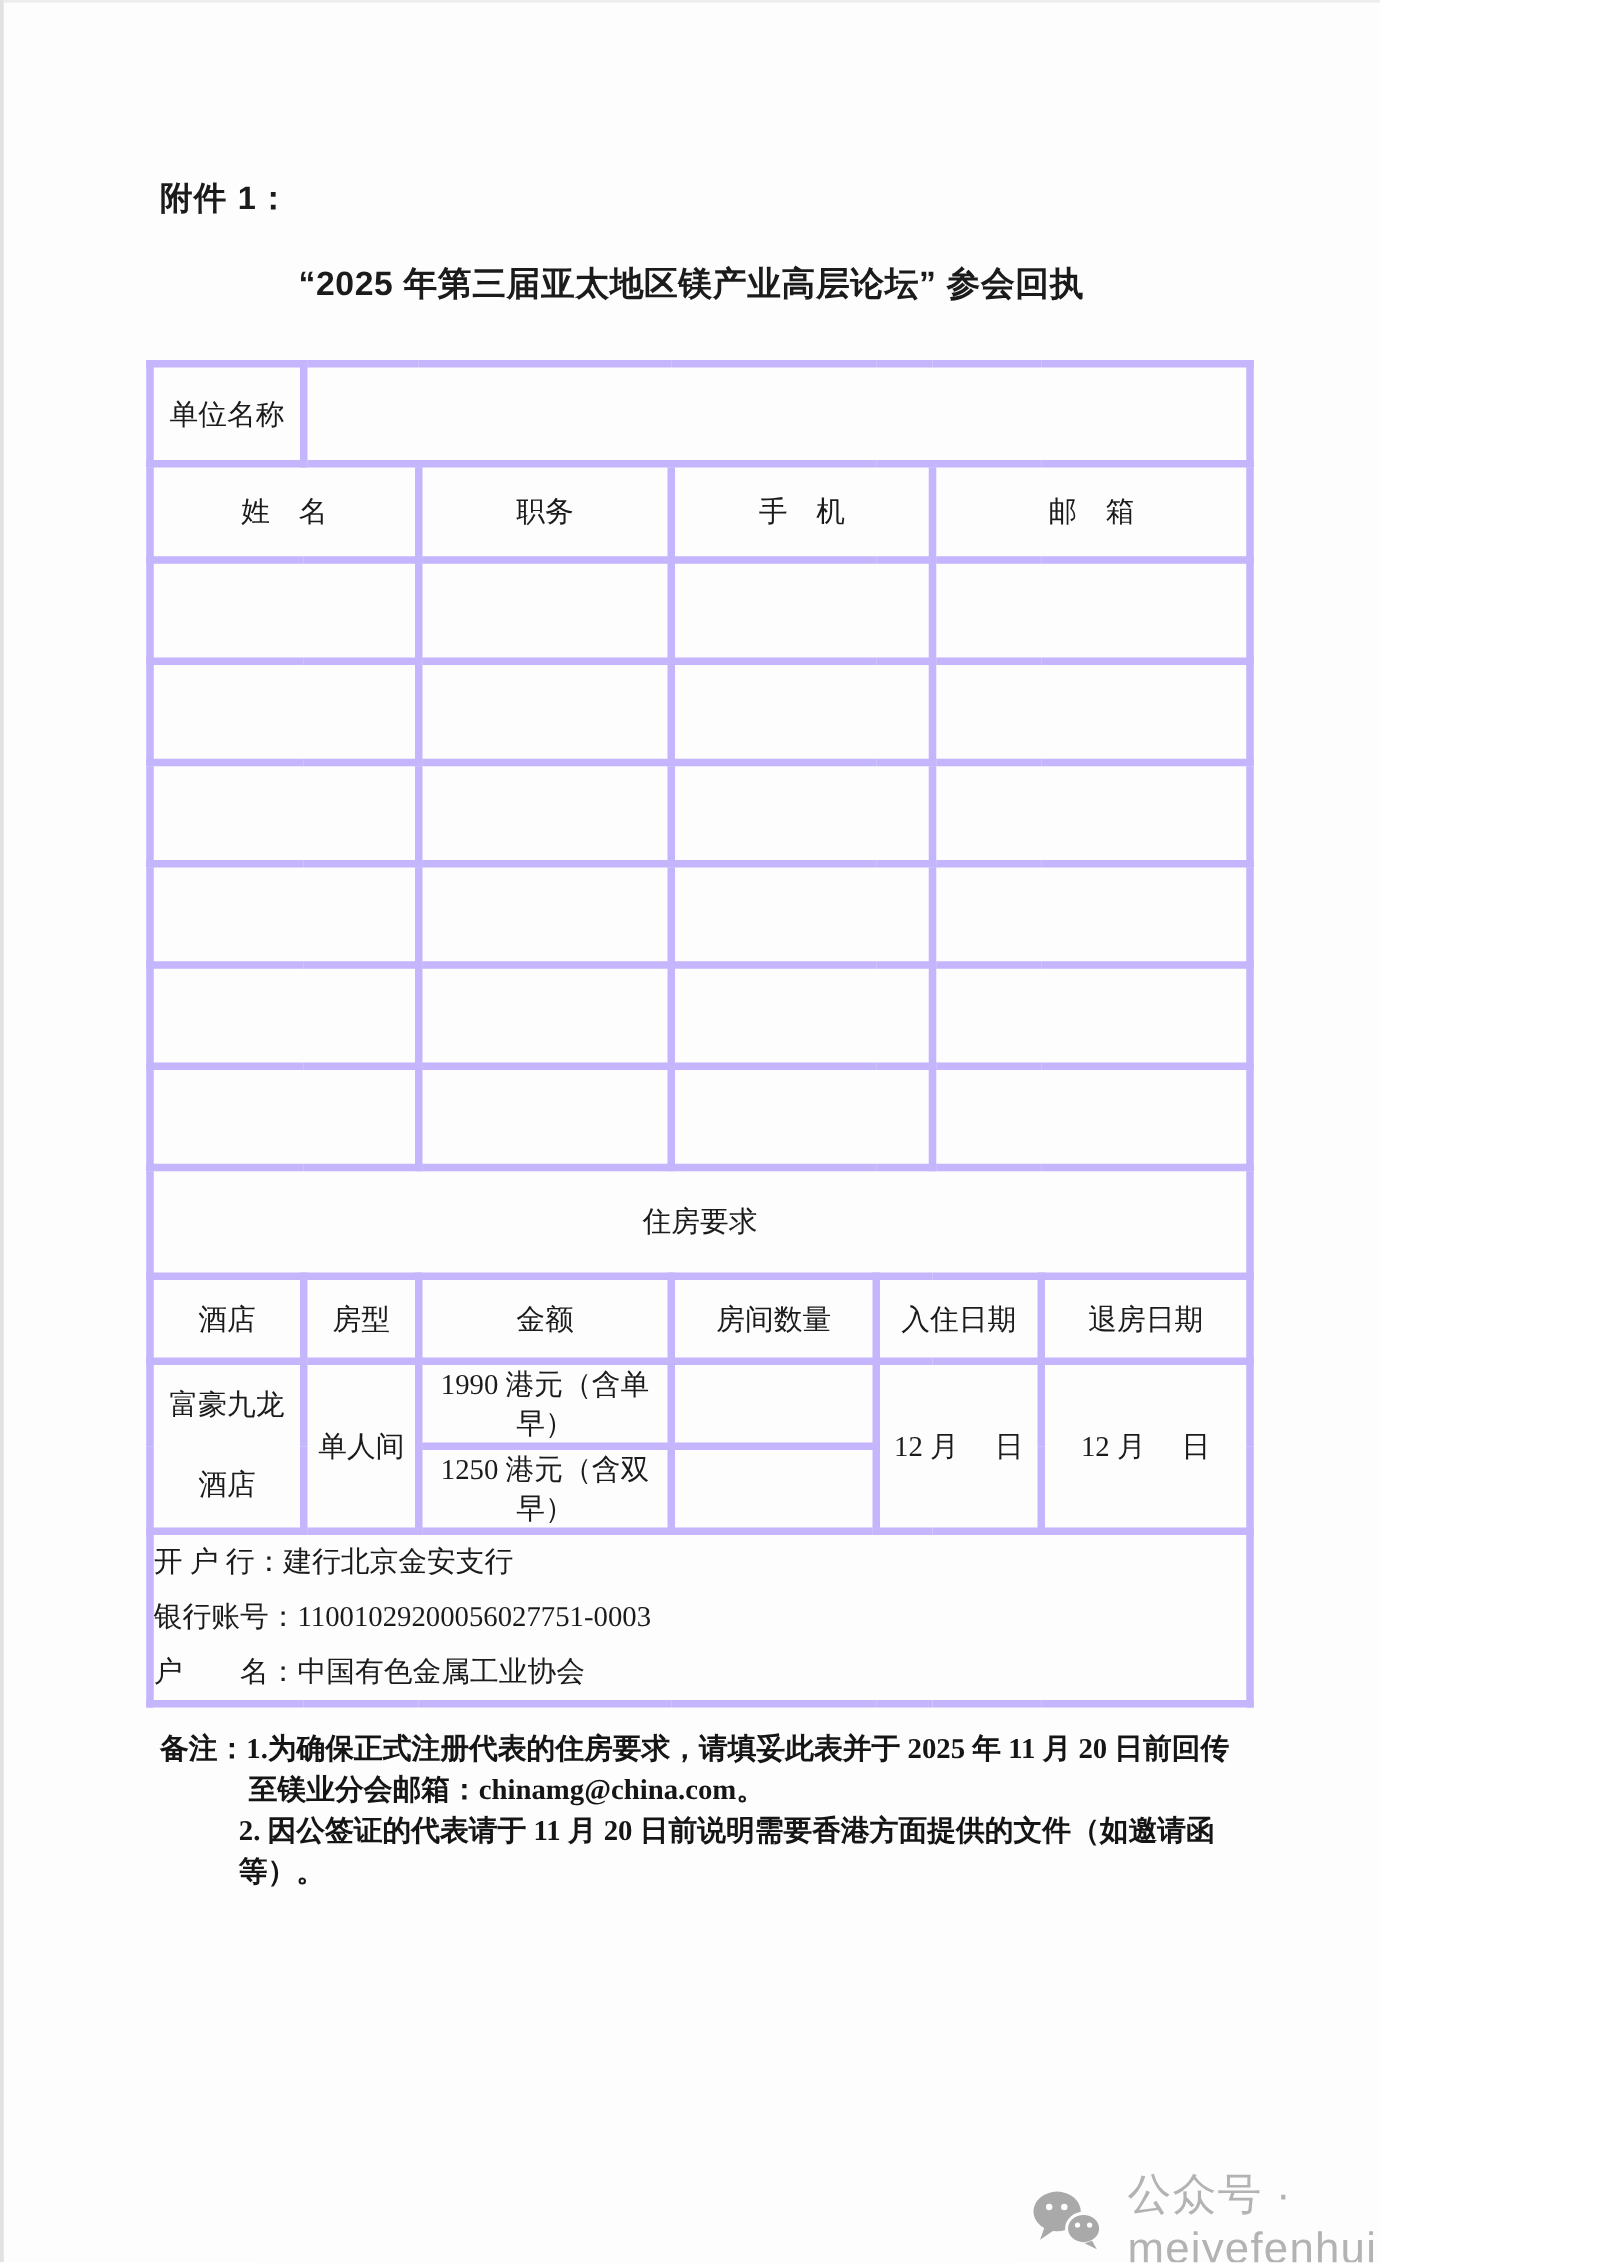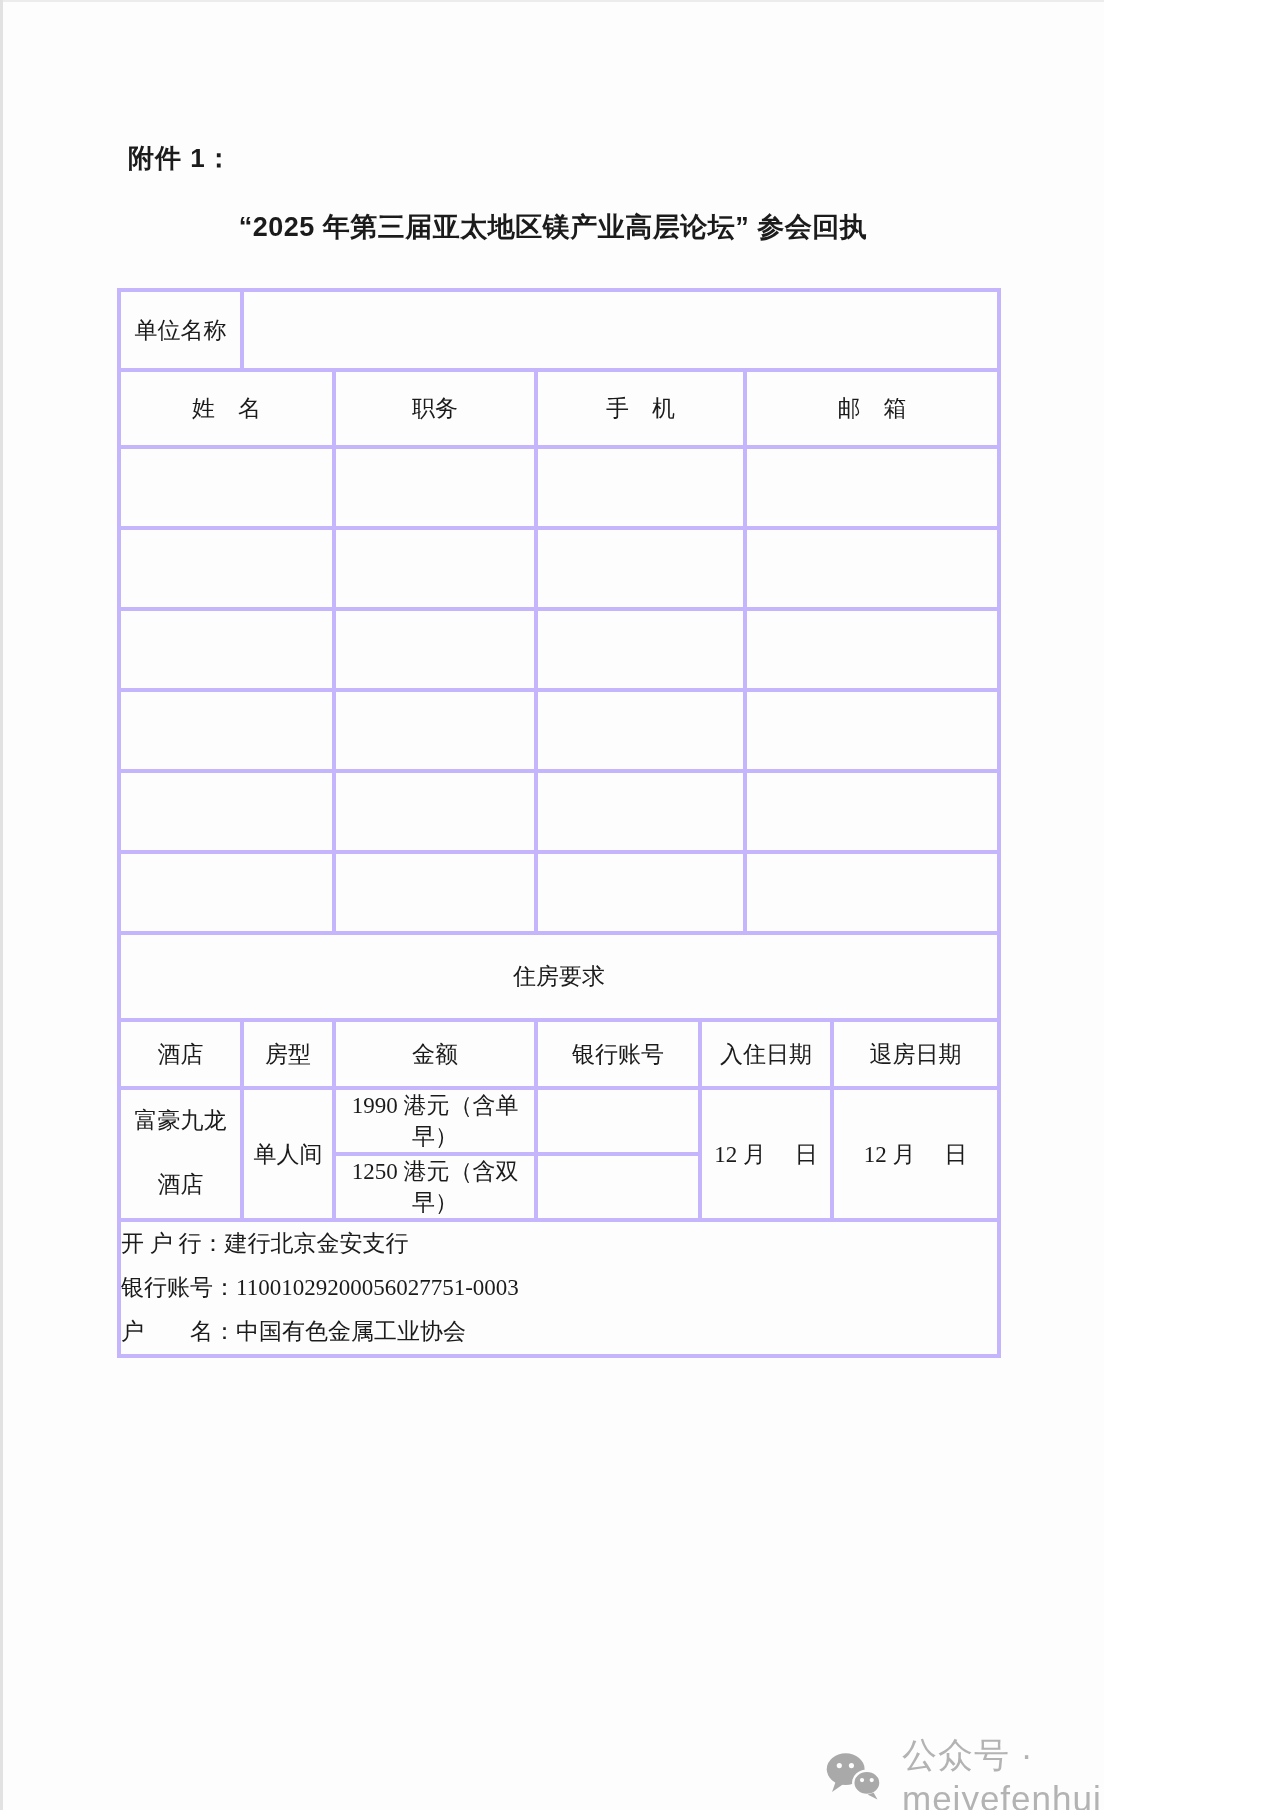--- a/index.html
+++ b/index.html
@@ -31,7 +31,7 @@
     border-collapse:collapse; table-layout:fixed;
   }
   table.reply-form td {
-    border:4px solid #c4b5fd;
+    border:6px solid #c4b5fd;
     font-size:23px;
     text-align:center; vertical-align:middle;
     padding:0; overflow:hidden;

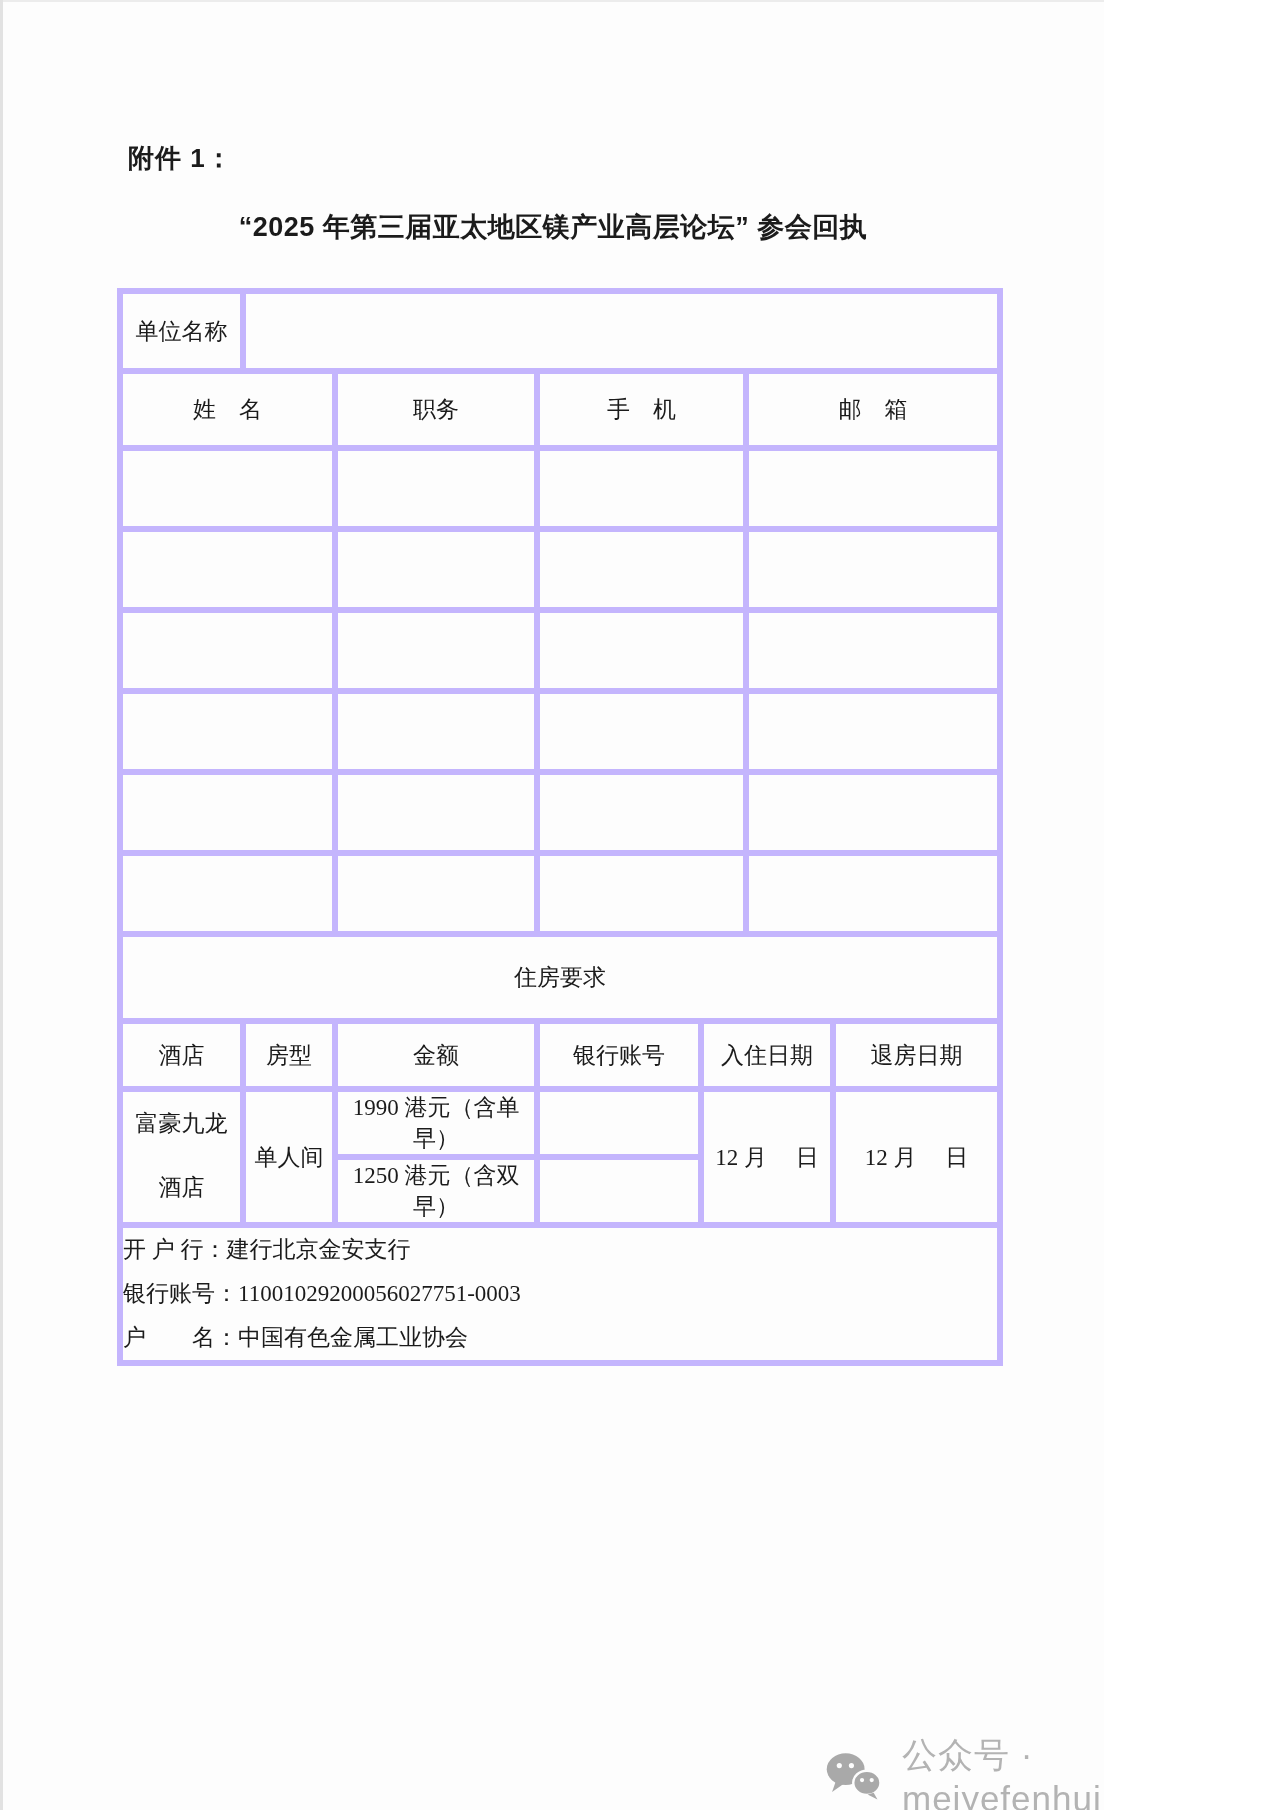--- a/index.html
+++ b/index.html
@@ -146,7 +146,7 @@
       <td>酒店</td>
       <td>房型</td>
       <td>金额</td>
-      <td>银行账号</td>
+      <td>房间数量</td>
       <td colspan="2">入住日期</td>
       <td>退房日期</td>
     </tr>

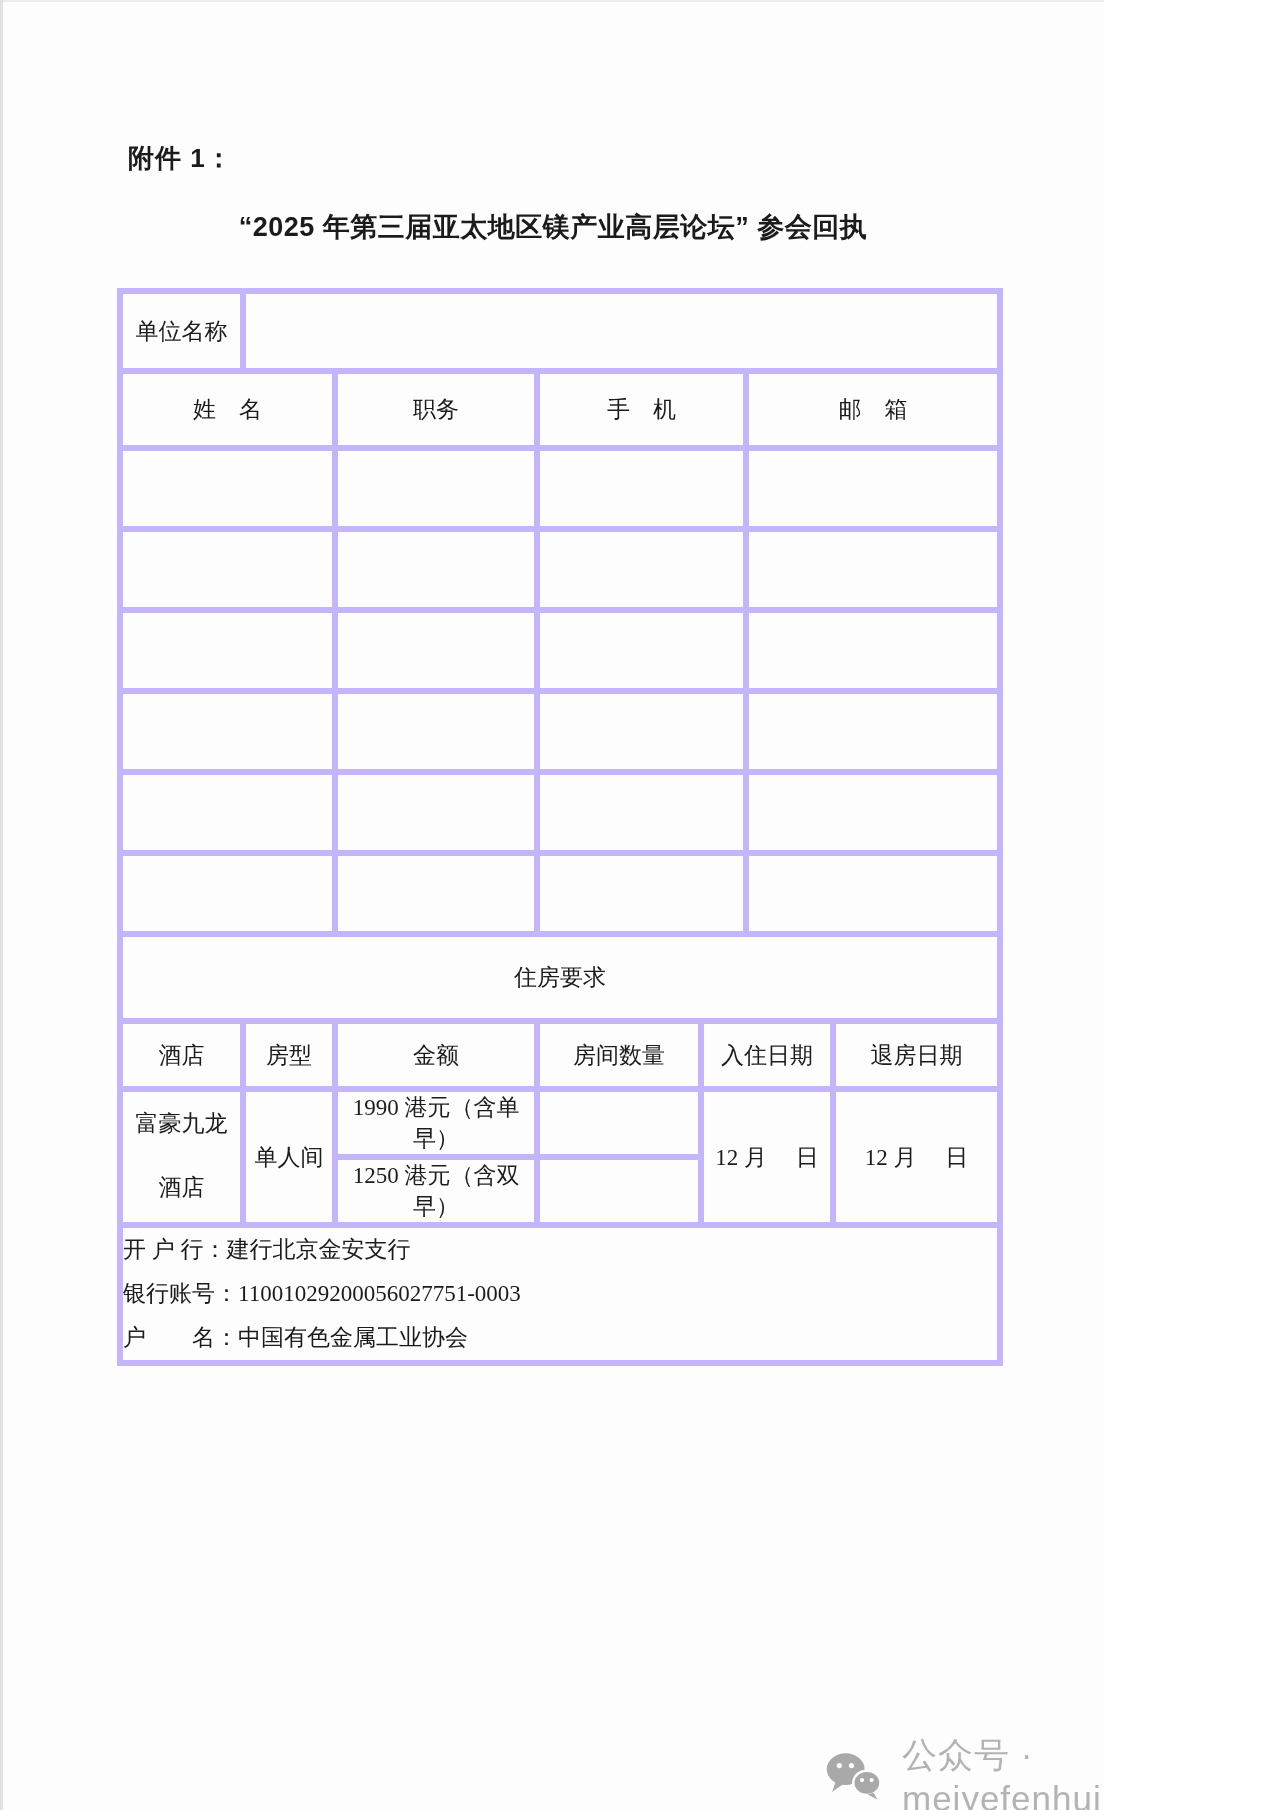--- a/index.html
+++ b/index.html
@@ -177,6 +177,11 @@
   </tbody>
     </table>
 
+  <div class="notes">
+    <div class="n1">备注：1.为确保正式注册代表的住房要求，请填妥此表并于 2025 年 11 月 20 日前回传</div>
+    <div class="n2">至镁业分会邮箱：chinamg@china.com。</div>
+    <div class="n3">2. 因公签证的代表请于 11 月 20 日前说明需要香港方面提供的文件（如邀请函等）。</div>
+  </div>
 
   <div class="footer-mark">
     <span>

